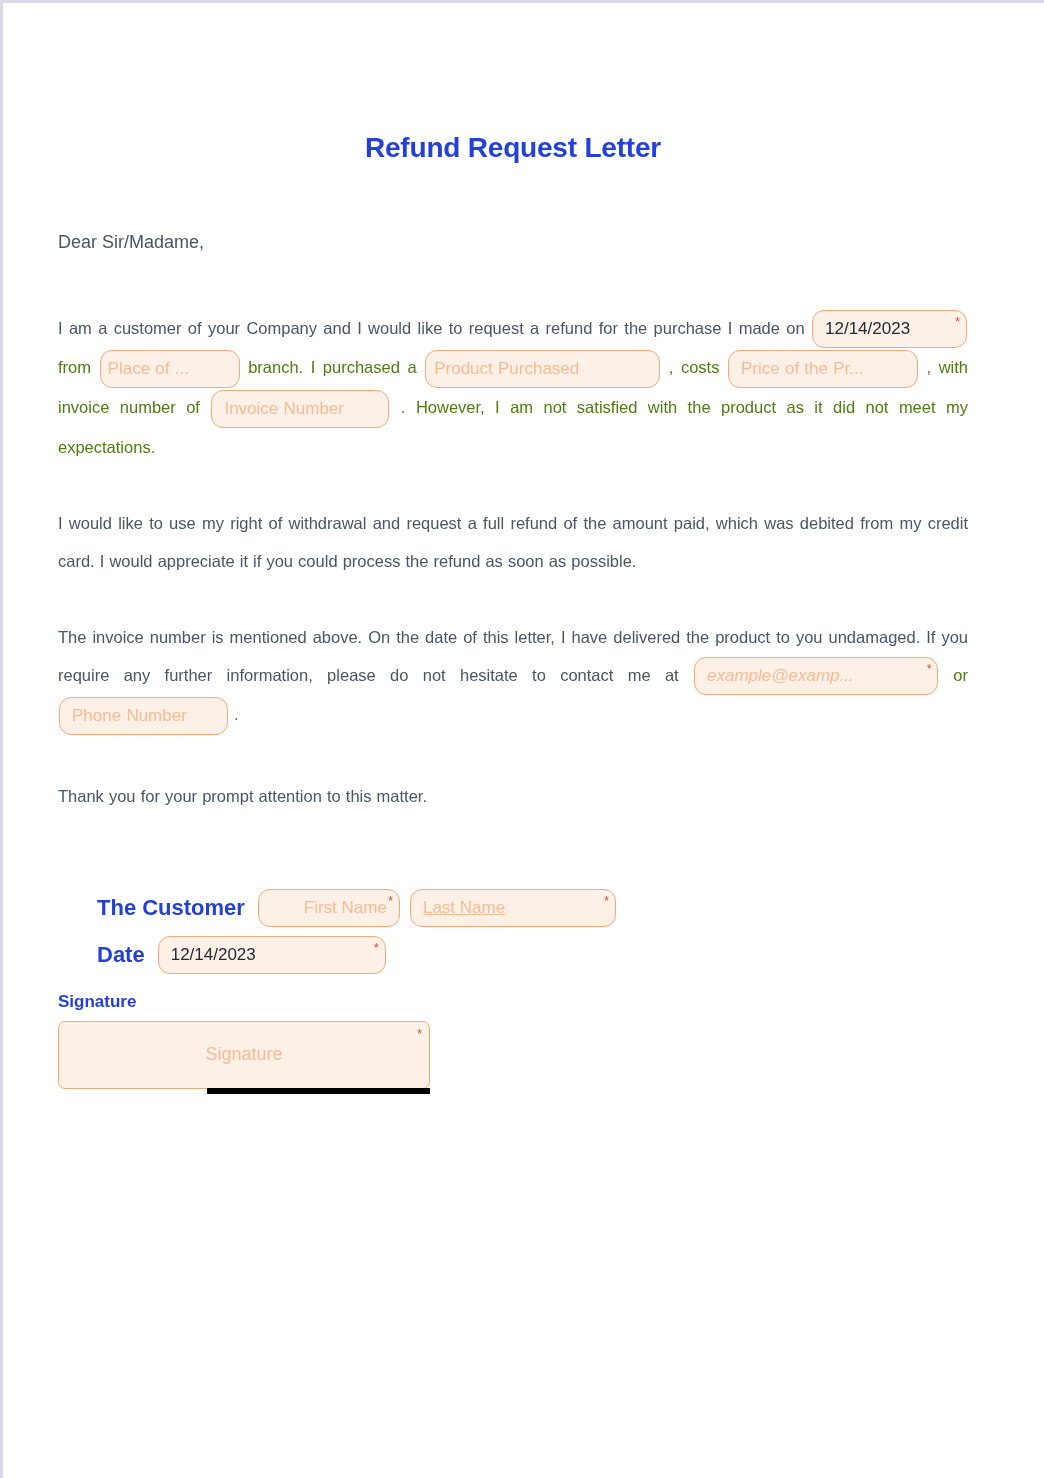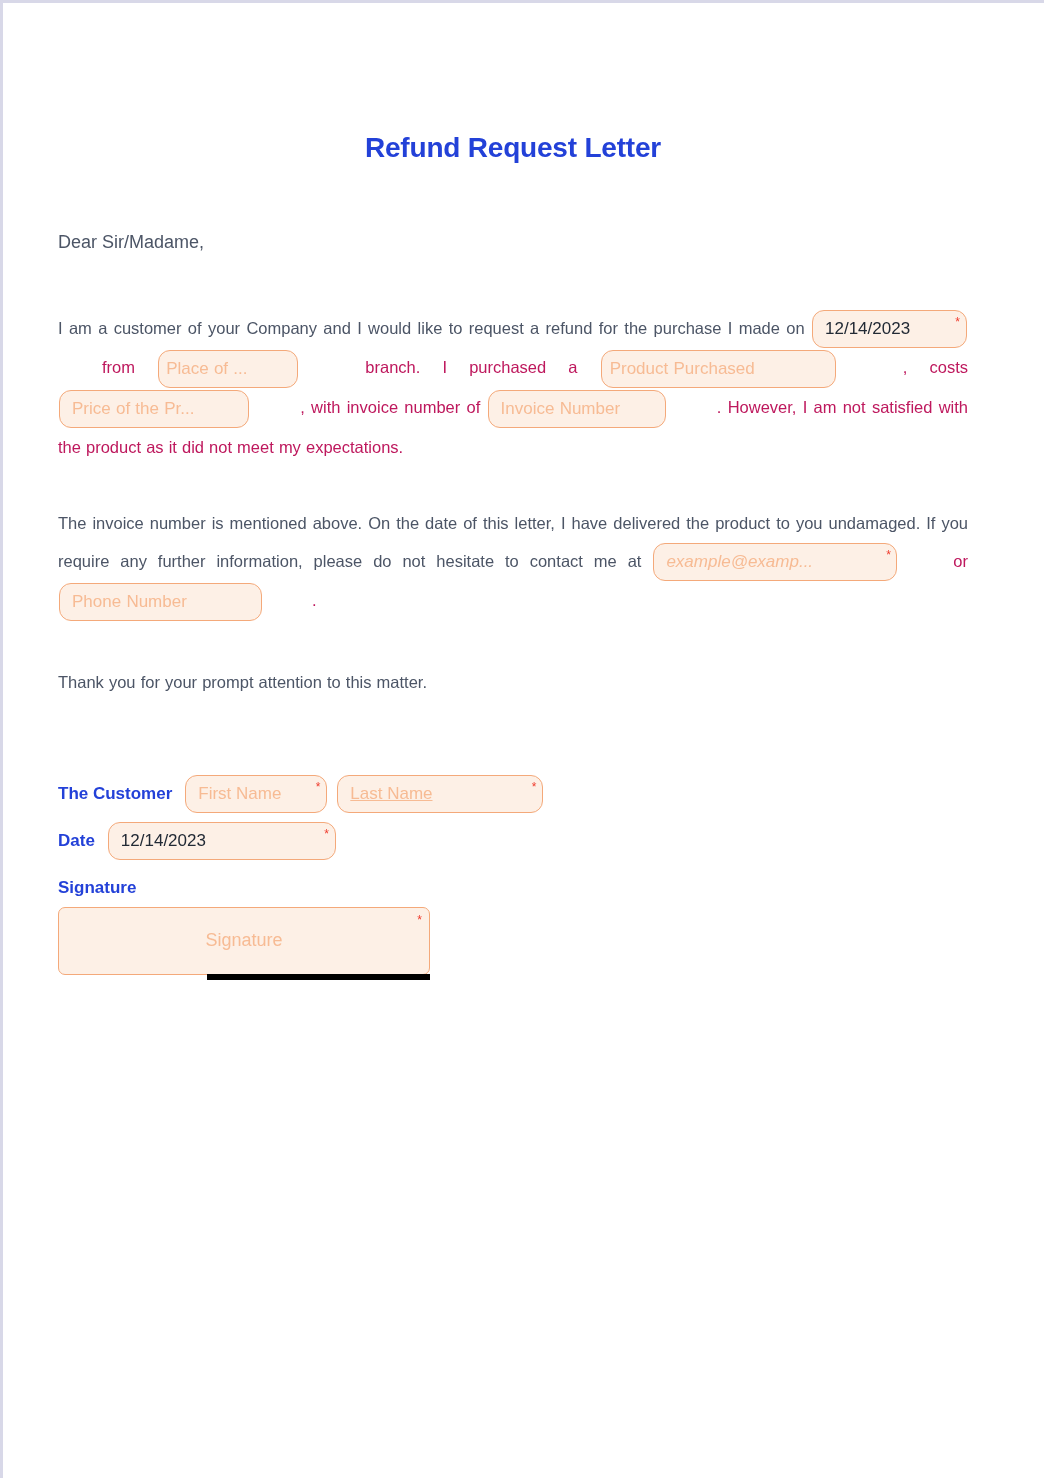--- a/index.html
+++ b/index.html
@@ -101,7 +101,7 @@
   .f-email    { width: 244px; font-style: italic; }
   .f-phone    { width: 203px; }
 
-  .inline-word { color: #be185d; margin-left: 44px; }
+  .inline-word { color: #4d7c0f; }
 
   
   .sigblock { padding-top: 74px; }

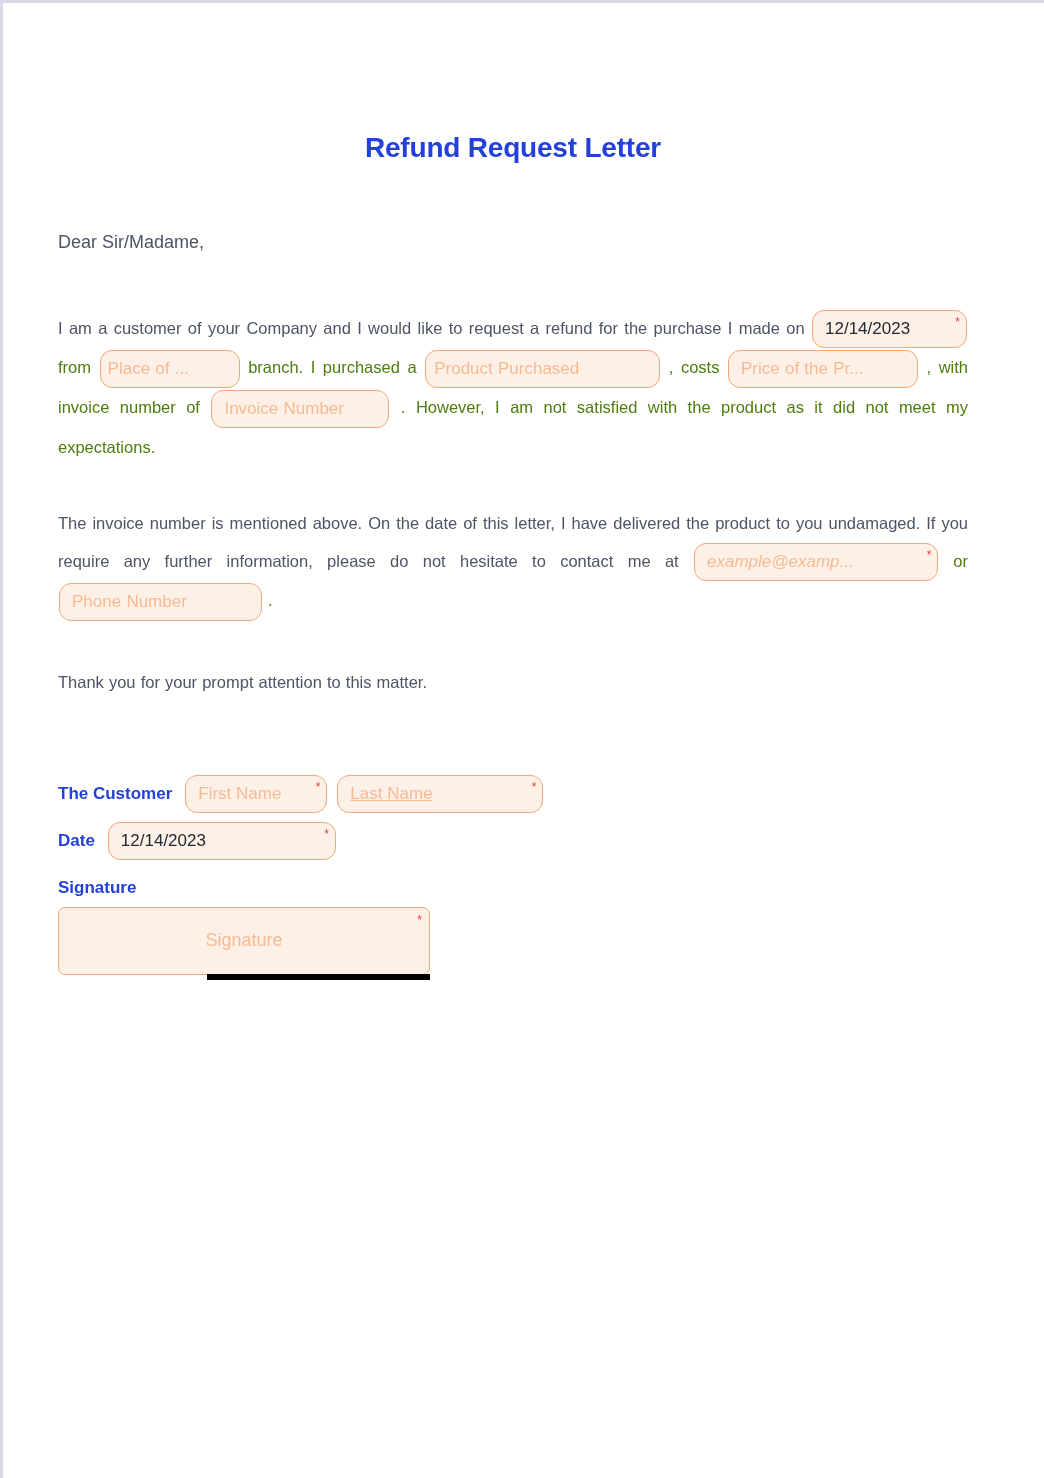--- a/index.html
+++ b/index.html
@@ -186,6 +186,7 @@
       <span class="inline-word">. However, I am not satisfied with the product as it did not meet my expectations.</span>
     </p>
 
+    <p class="para j p2">I would like to use my right of withdrawal and request a full refund of the amount paid, which was debited from my credit card. I would appreciate it if you could process the refund as soon as possible.</p>
 
     <p class="para j p3">
       <span>The invoice number is mentioned above. On the date of this letter, I have delivered the product to you undamaged. If you require any further information, please do not hesitate to contact me at</span>

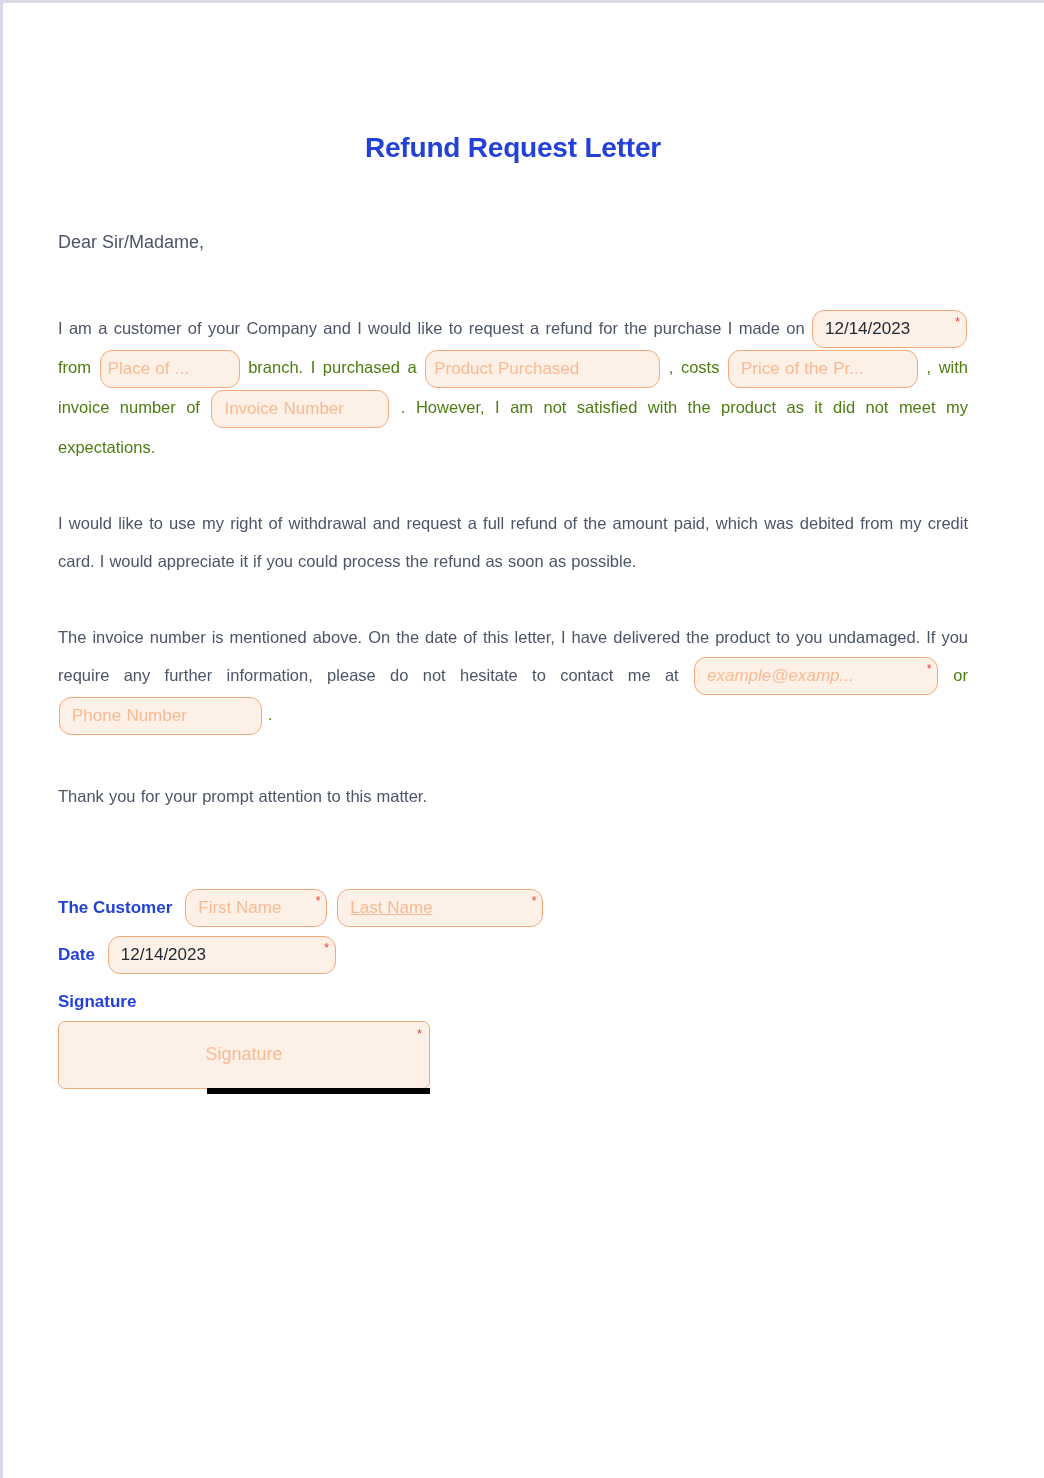--- a/index.html
+++ b/index.html
@@ -99,7 +99,7 @@
   .f-price    { width: 190px; }
   .f-invoice  { width: 178px; }
   .f-email    { width: 244px; font-style: italic; }
-  .f-phone    { width: 203px; }
+  .f-phone    { width: 169px; }
 
   .inline-word { color: #4d7c0f; }
 

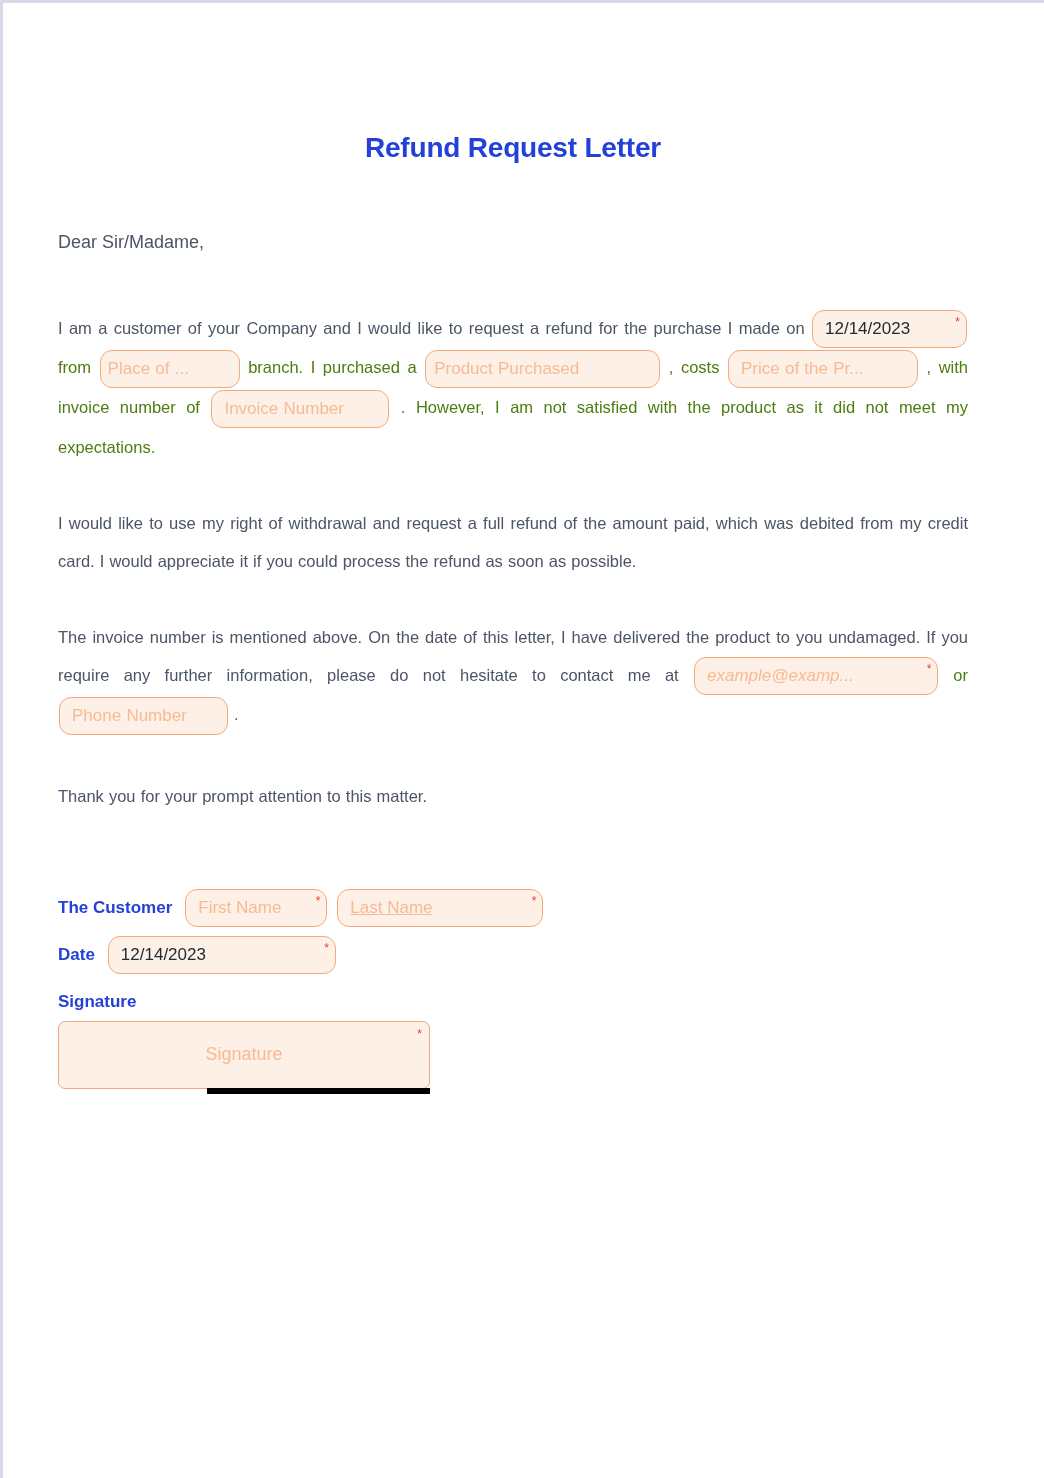--- a/index.html
+++ b/index.html
@@ -112,10 +112,11 @@
   }
   .sig-label {
     color: #2341d8;
-    font-size: 17px;
+    font-size: 22px;
     font-weight: bold;
     margin-right: 12px;
     white-space: nowrap;
+    margin-left: 39px;
   }
   .f-first { width: 142px; }
   .f-last  { width: 206px; margin-left: 9px; text-decoration: underline; }

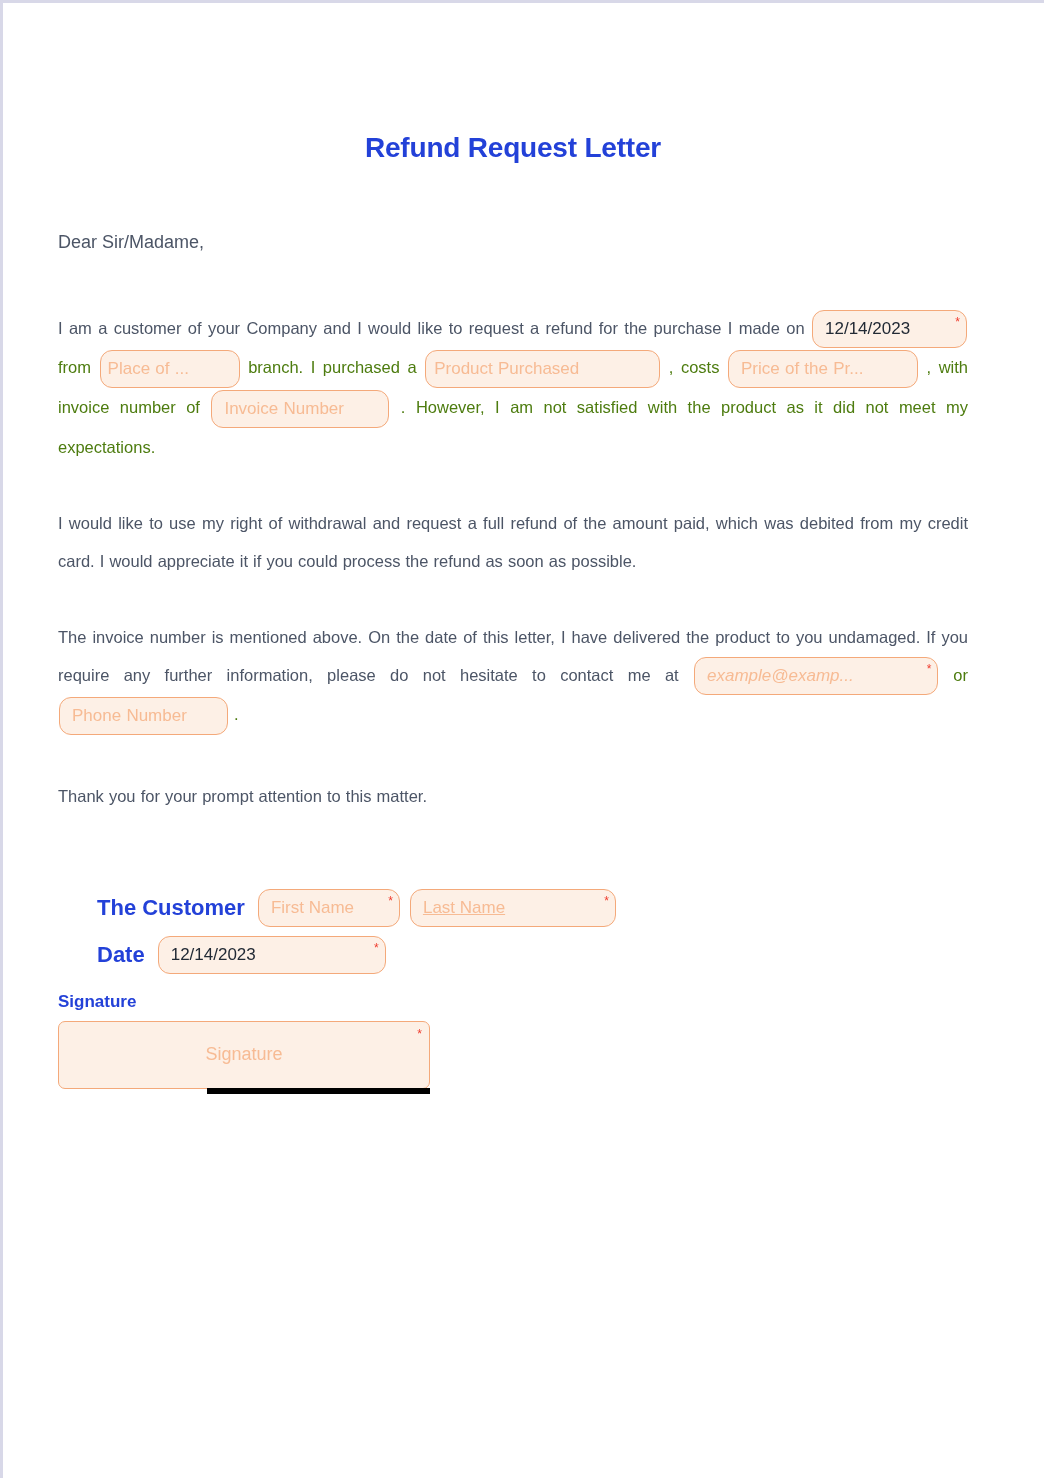--- a/index.html
+++ b/index.html
@@ -118,7 +118,7 @@
     white-space: nowrap;
     margin-left: 39px;
   }
-  .f-first { width: 142px; }
+  .f-first { width: 142px; text-align: right; }
   .f-last  { width: 206px; margin-left: 9px; text-decoration: underline; }
   .f-sigdate { width: 228px; }
 

